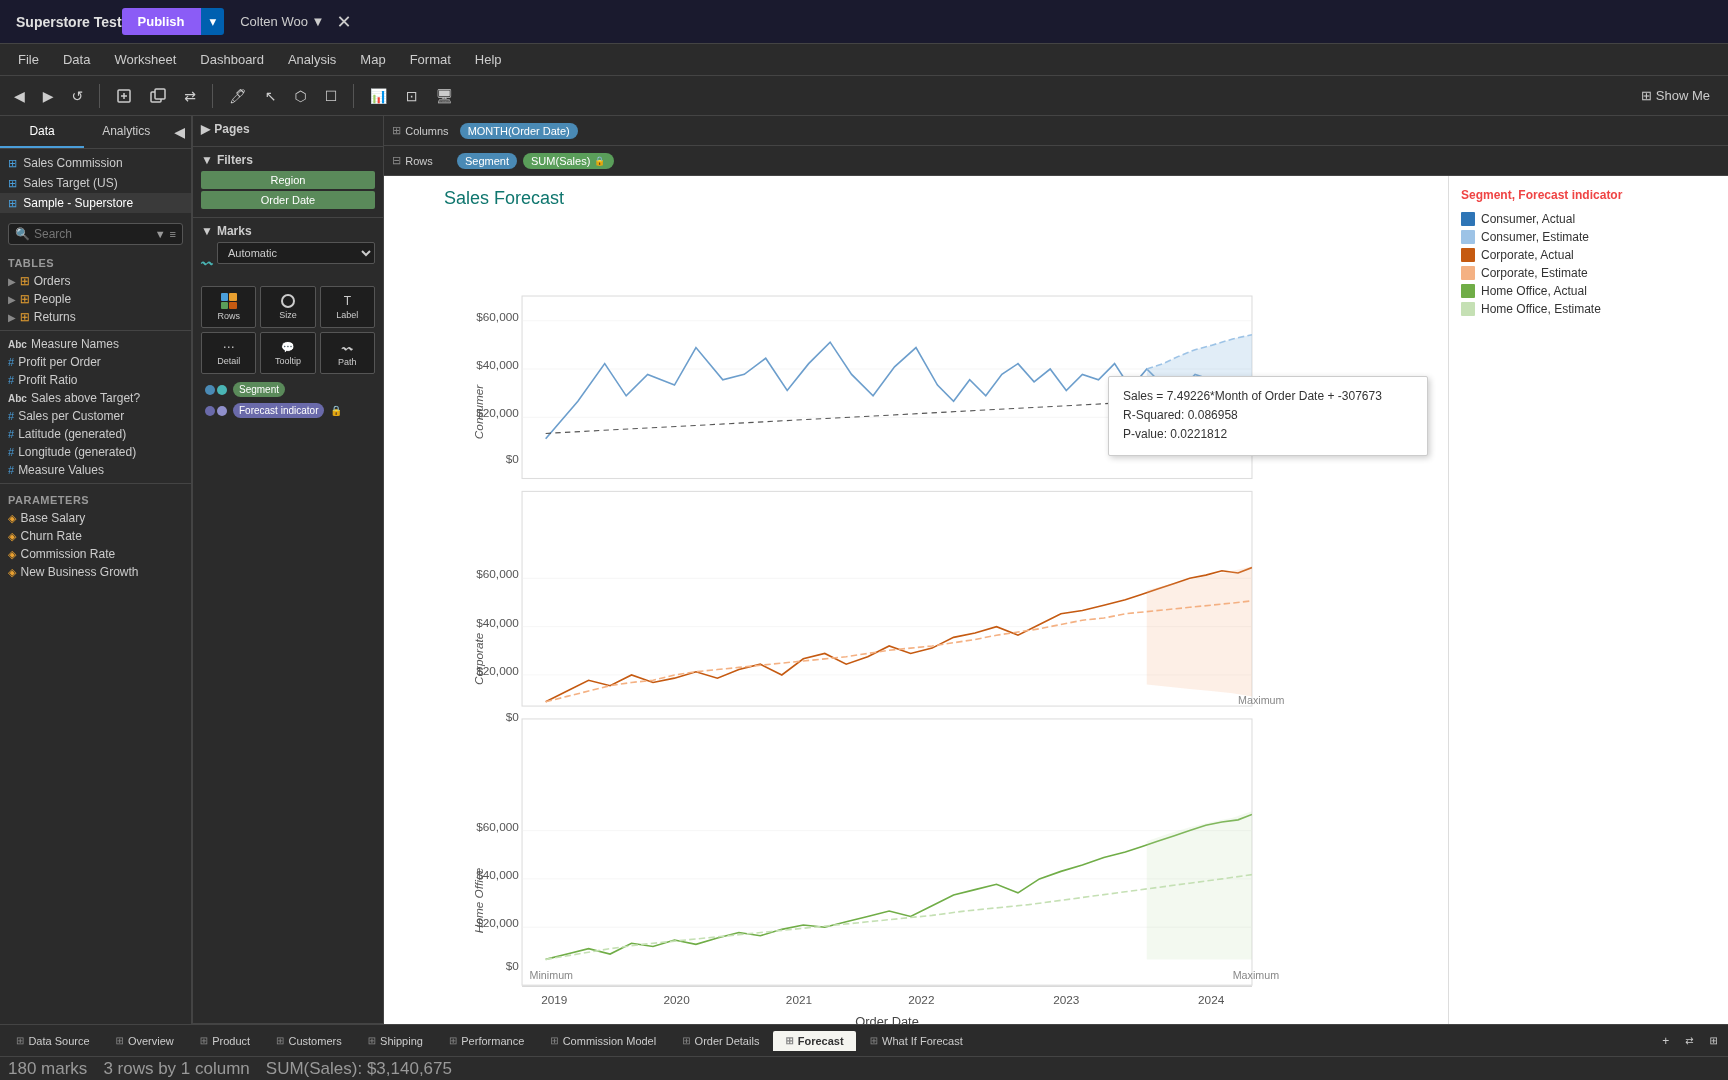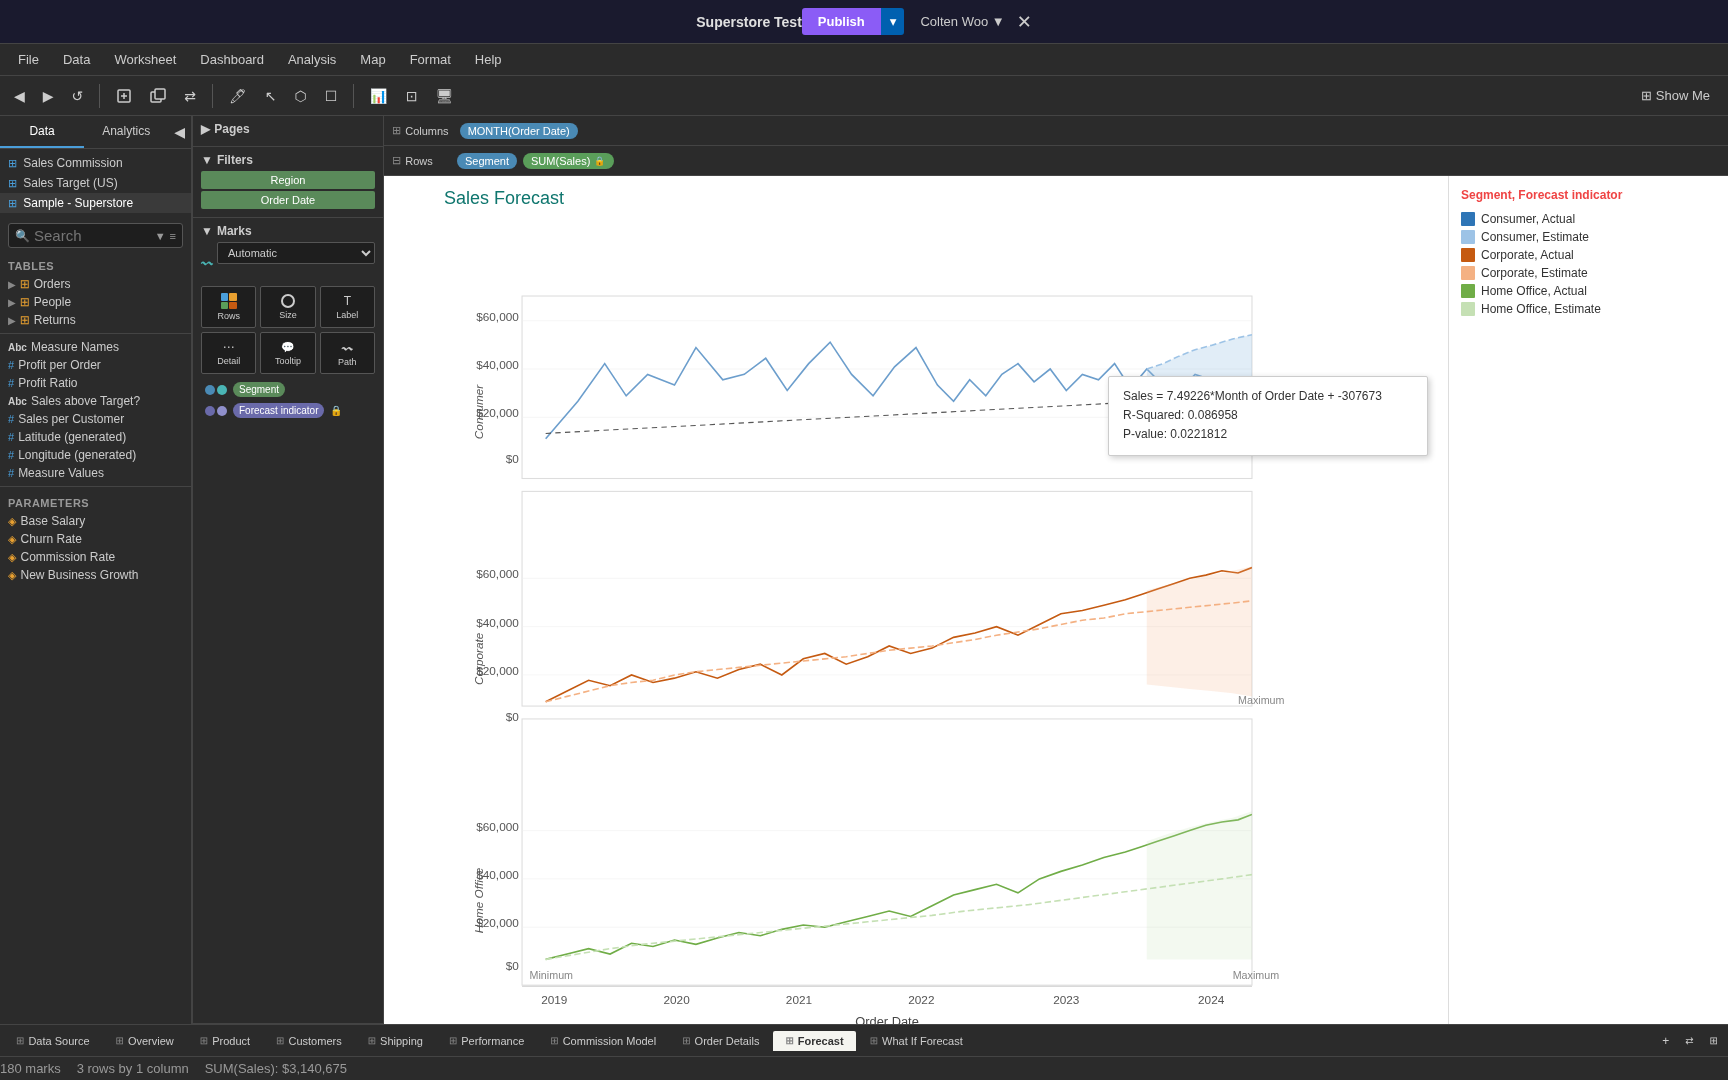--- a/index.html
+++ b/index.html
@@ -11,7 +11,7 @@
       height: 44px;
       display: flex;
       align-items: center;
-      justify-content: center;
+      justify-content: flex-start;
       padding: 0 16px;
       border-bottom: 1px solid #444;
     }

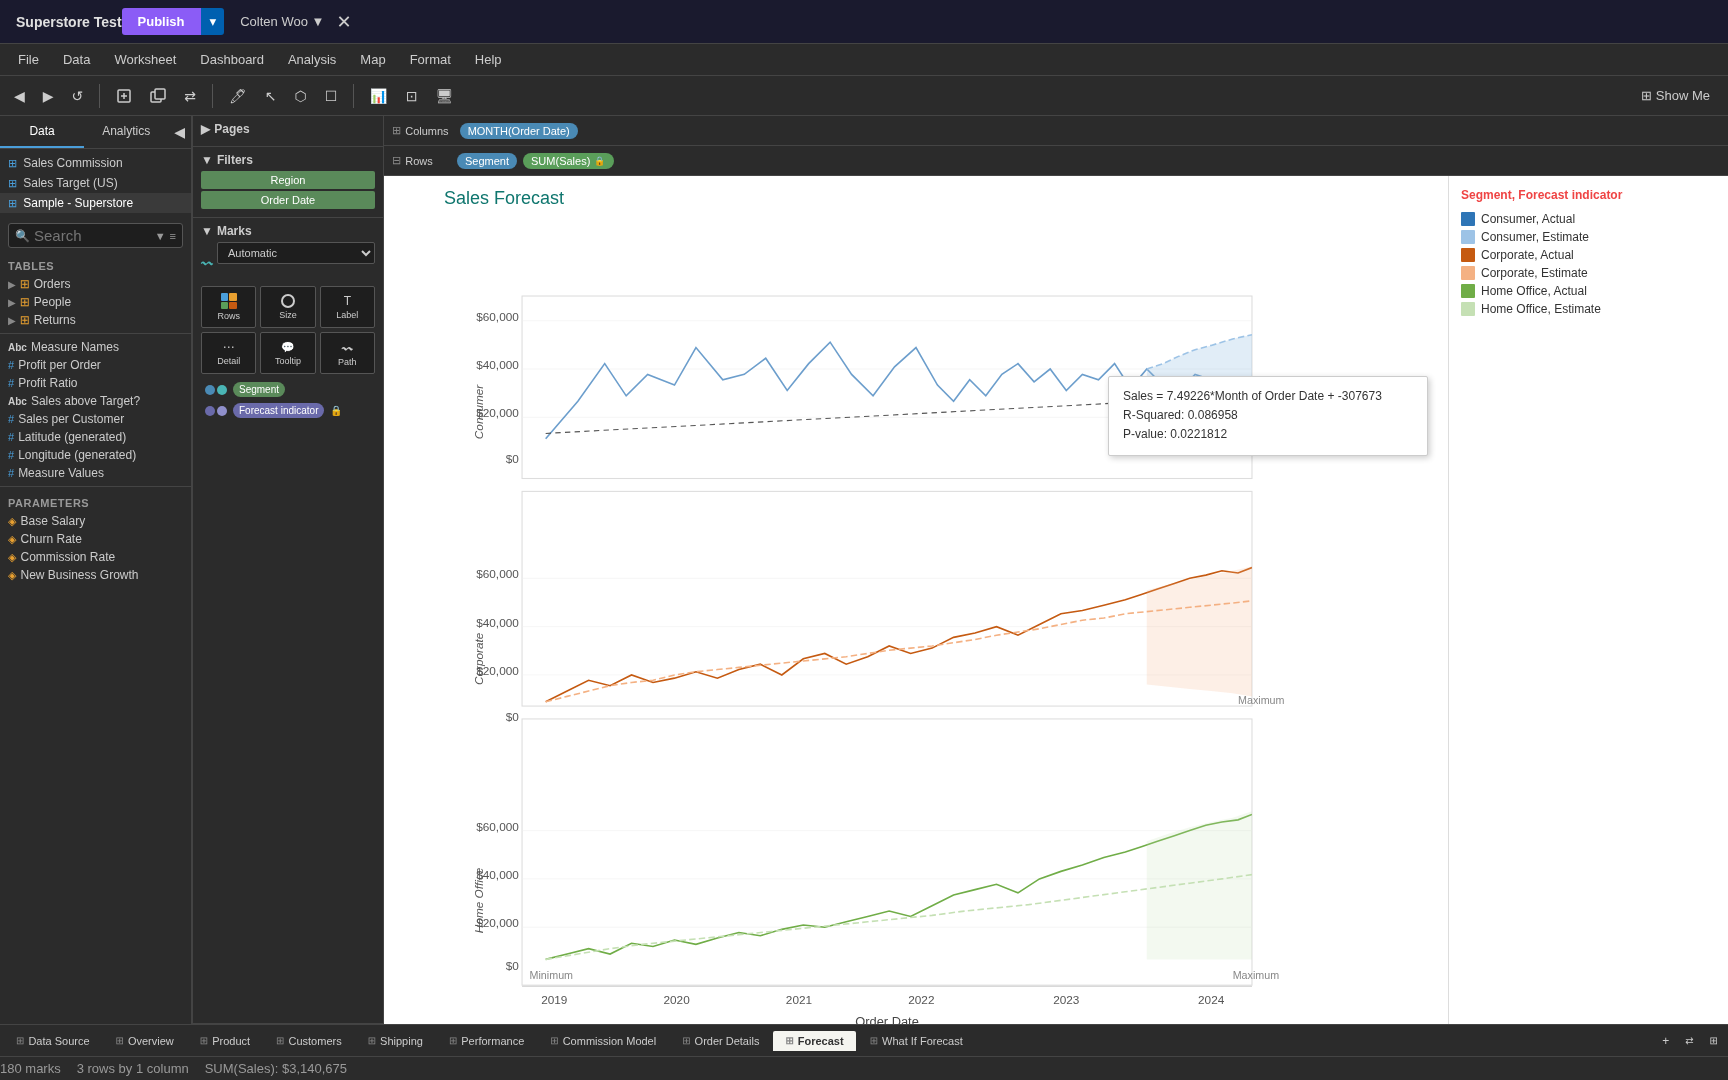--- a/index.html
+++ b/index.html
@@ -144,7 +144,7 @@
       background: none;
       border: none;
       color: #d946ef;
-      font-size: 15px;
+      font-size: 12px;
       width: 100%;
       outline: none;
     }

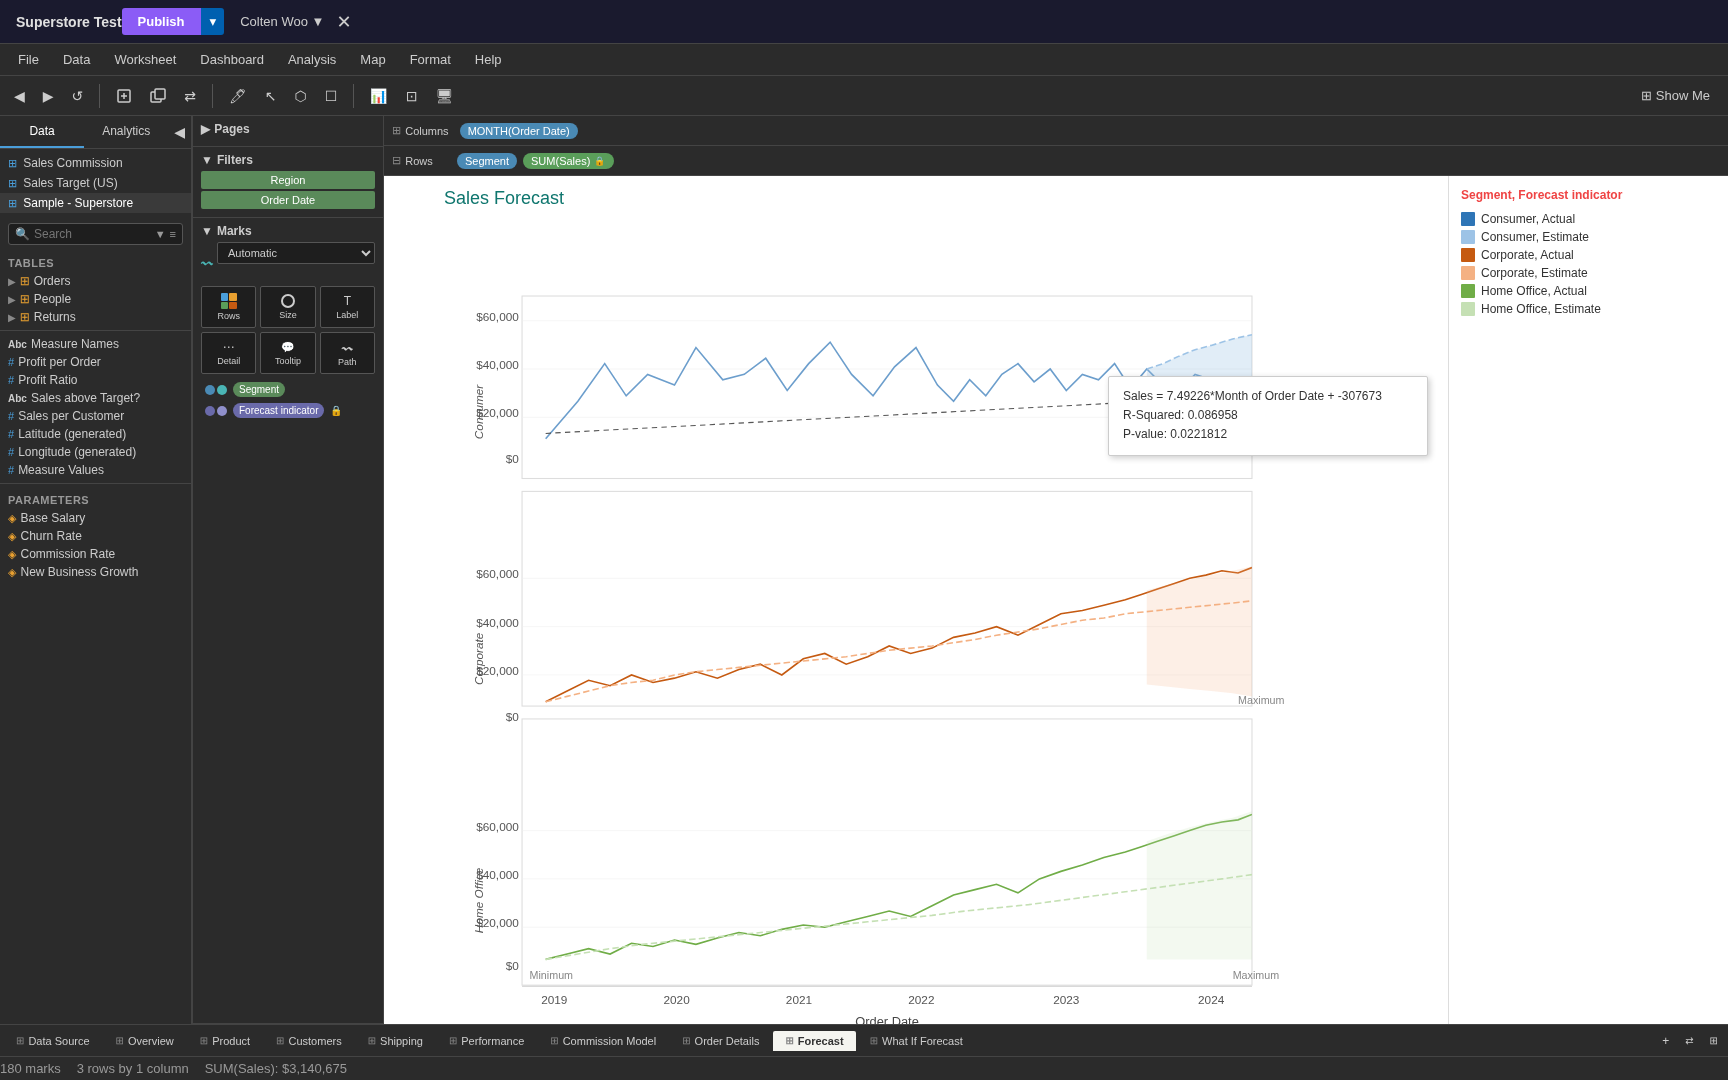--- a/index.html
+++ b/index.html
@@ -369,10 +369,10 @@
       border-top: 1px solid #444;
       display: flex;
       align-items: center;
-      padding: 0 0;
+      padding: 0 8px;
       gap: 16px;
       color: #999;
-      font-size: 13px;
+      font-size: 17px;
     }
 
     .axis-label {

